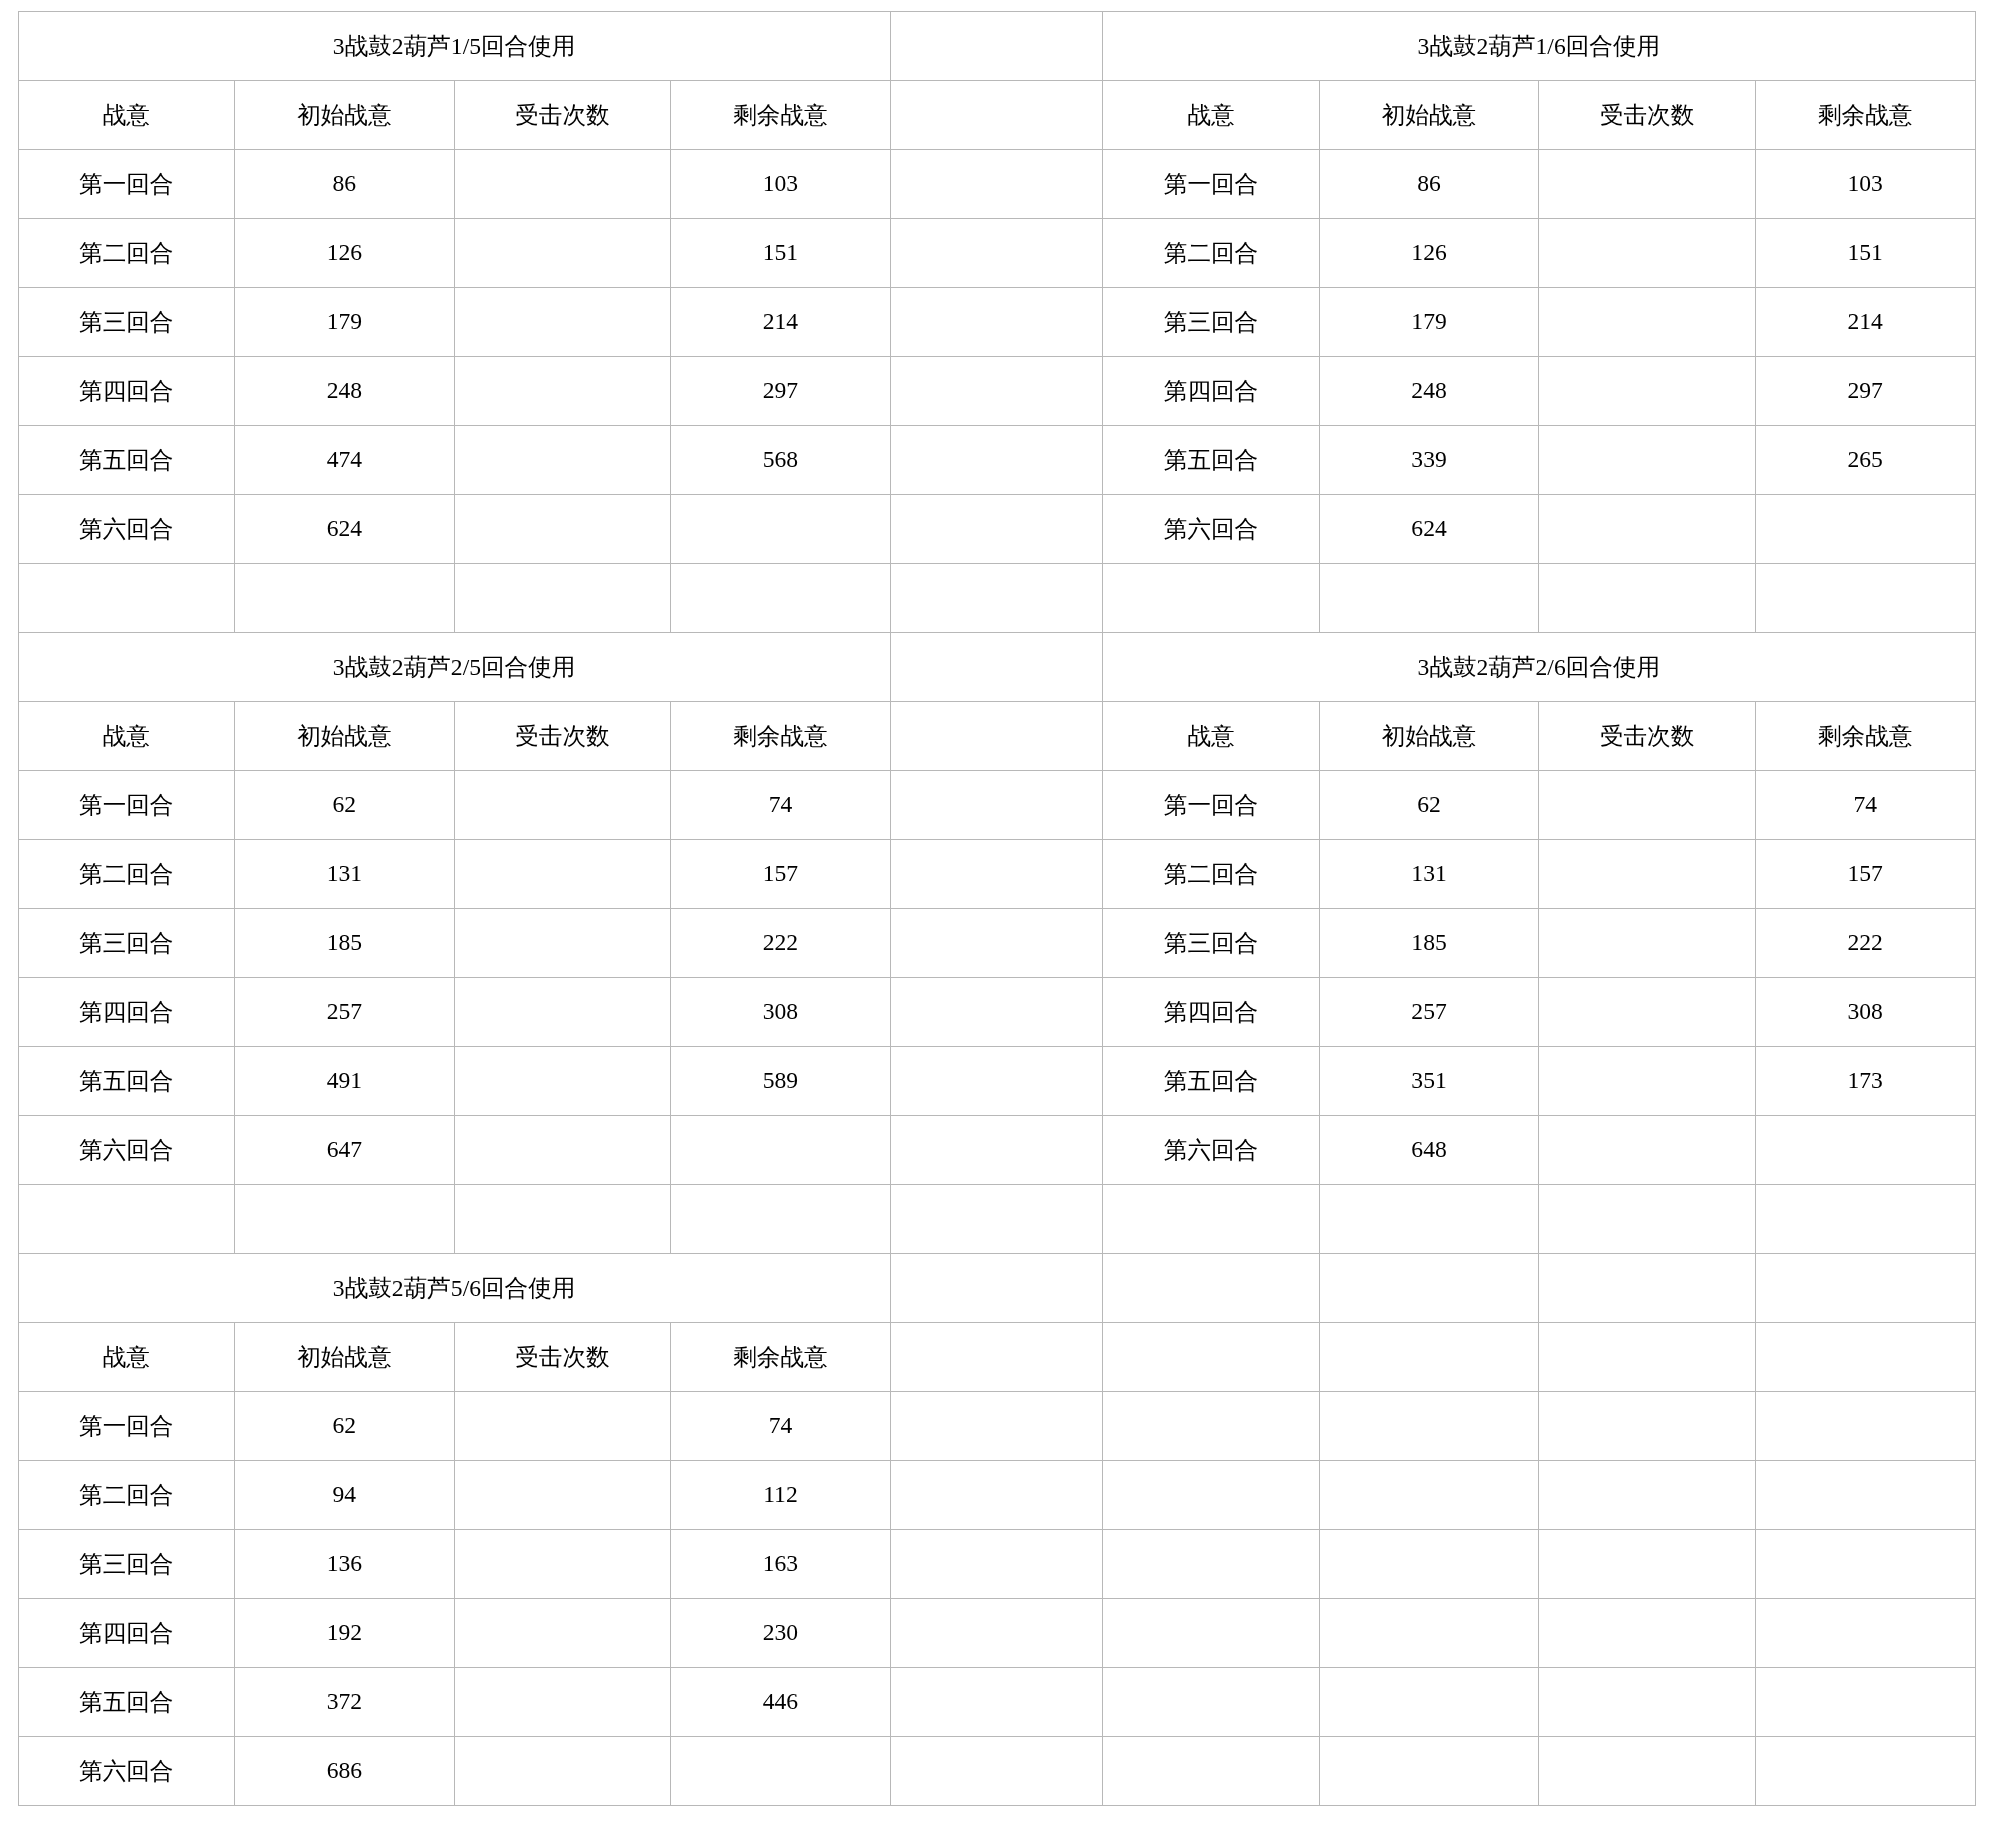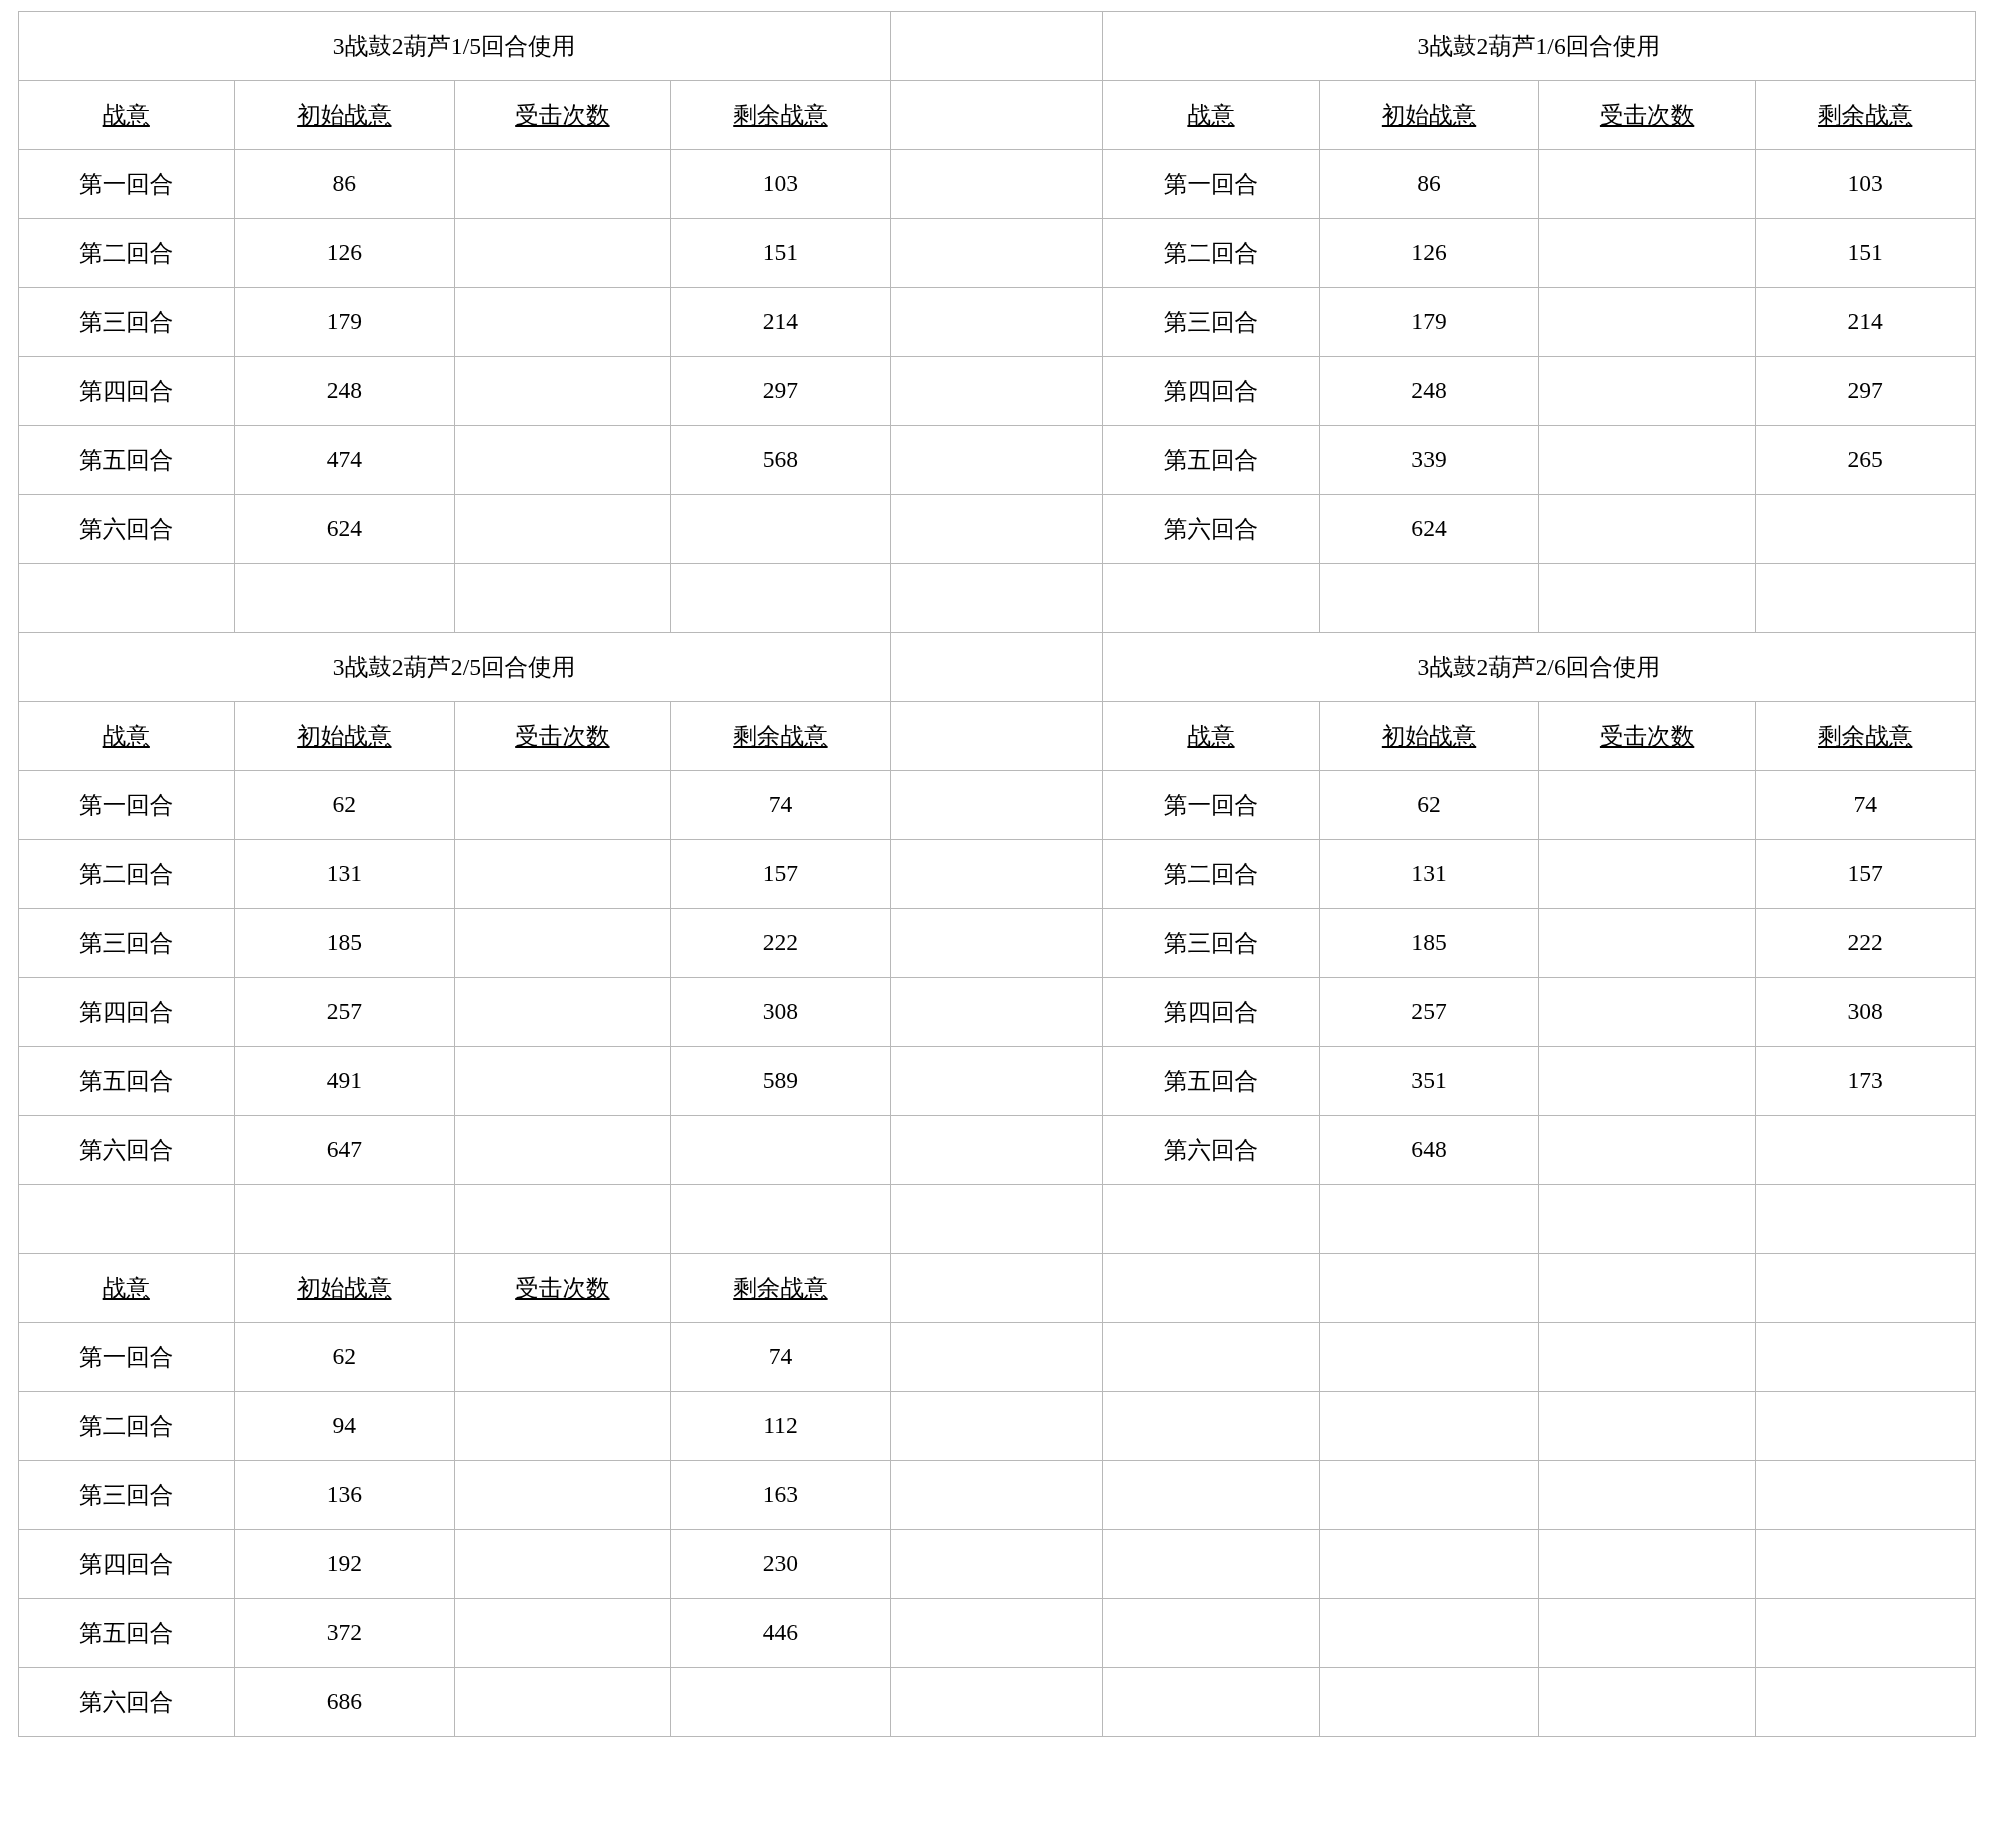--- a/index.html
+++ b/index.html
@@ -44,7 +44,6 @@
   }
   td.header {
     font-size: 24.5px;
-    text-decoration: underline;
   }
   td.blank { }
   td.nobox {

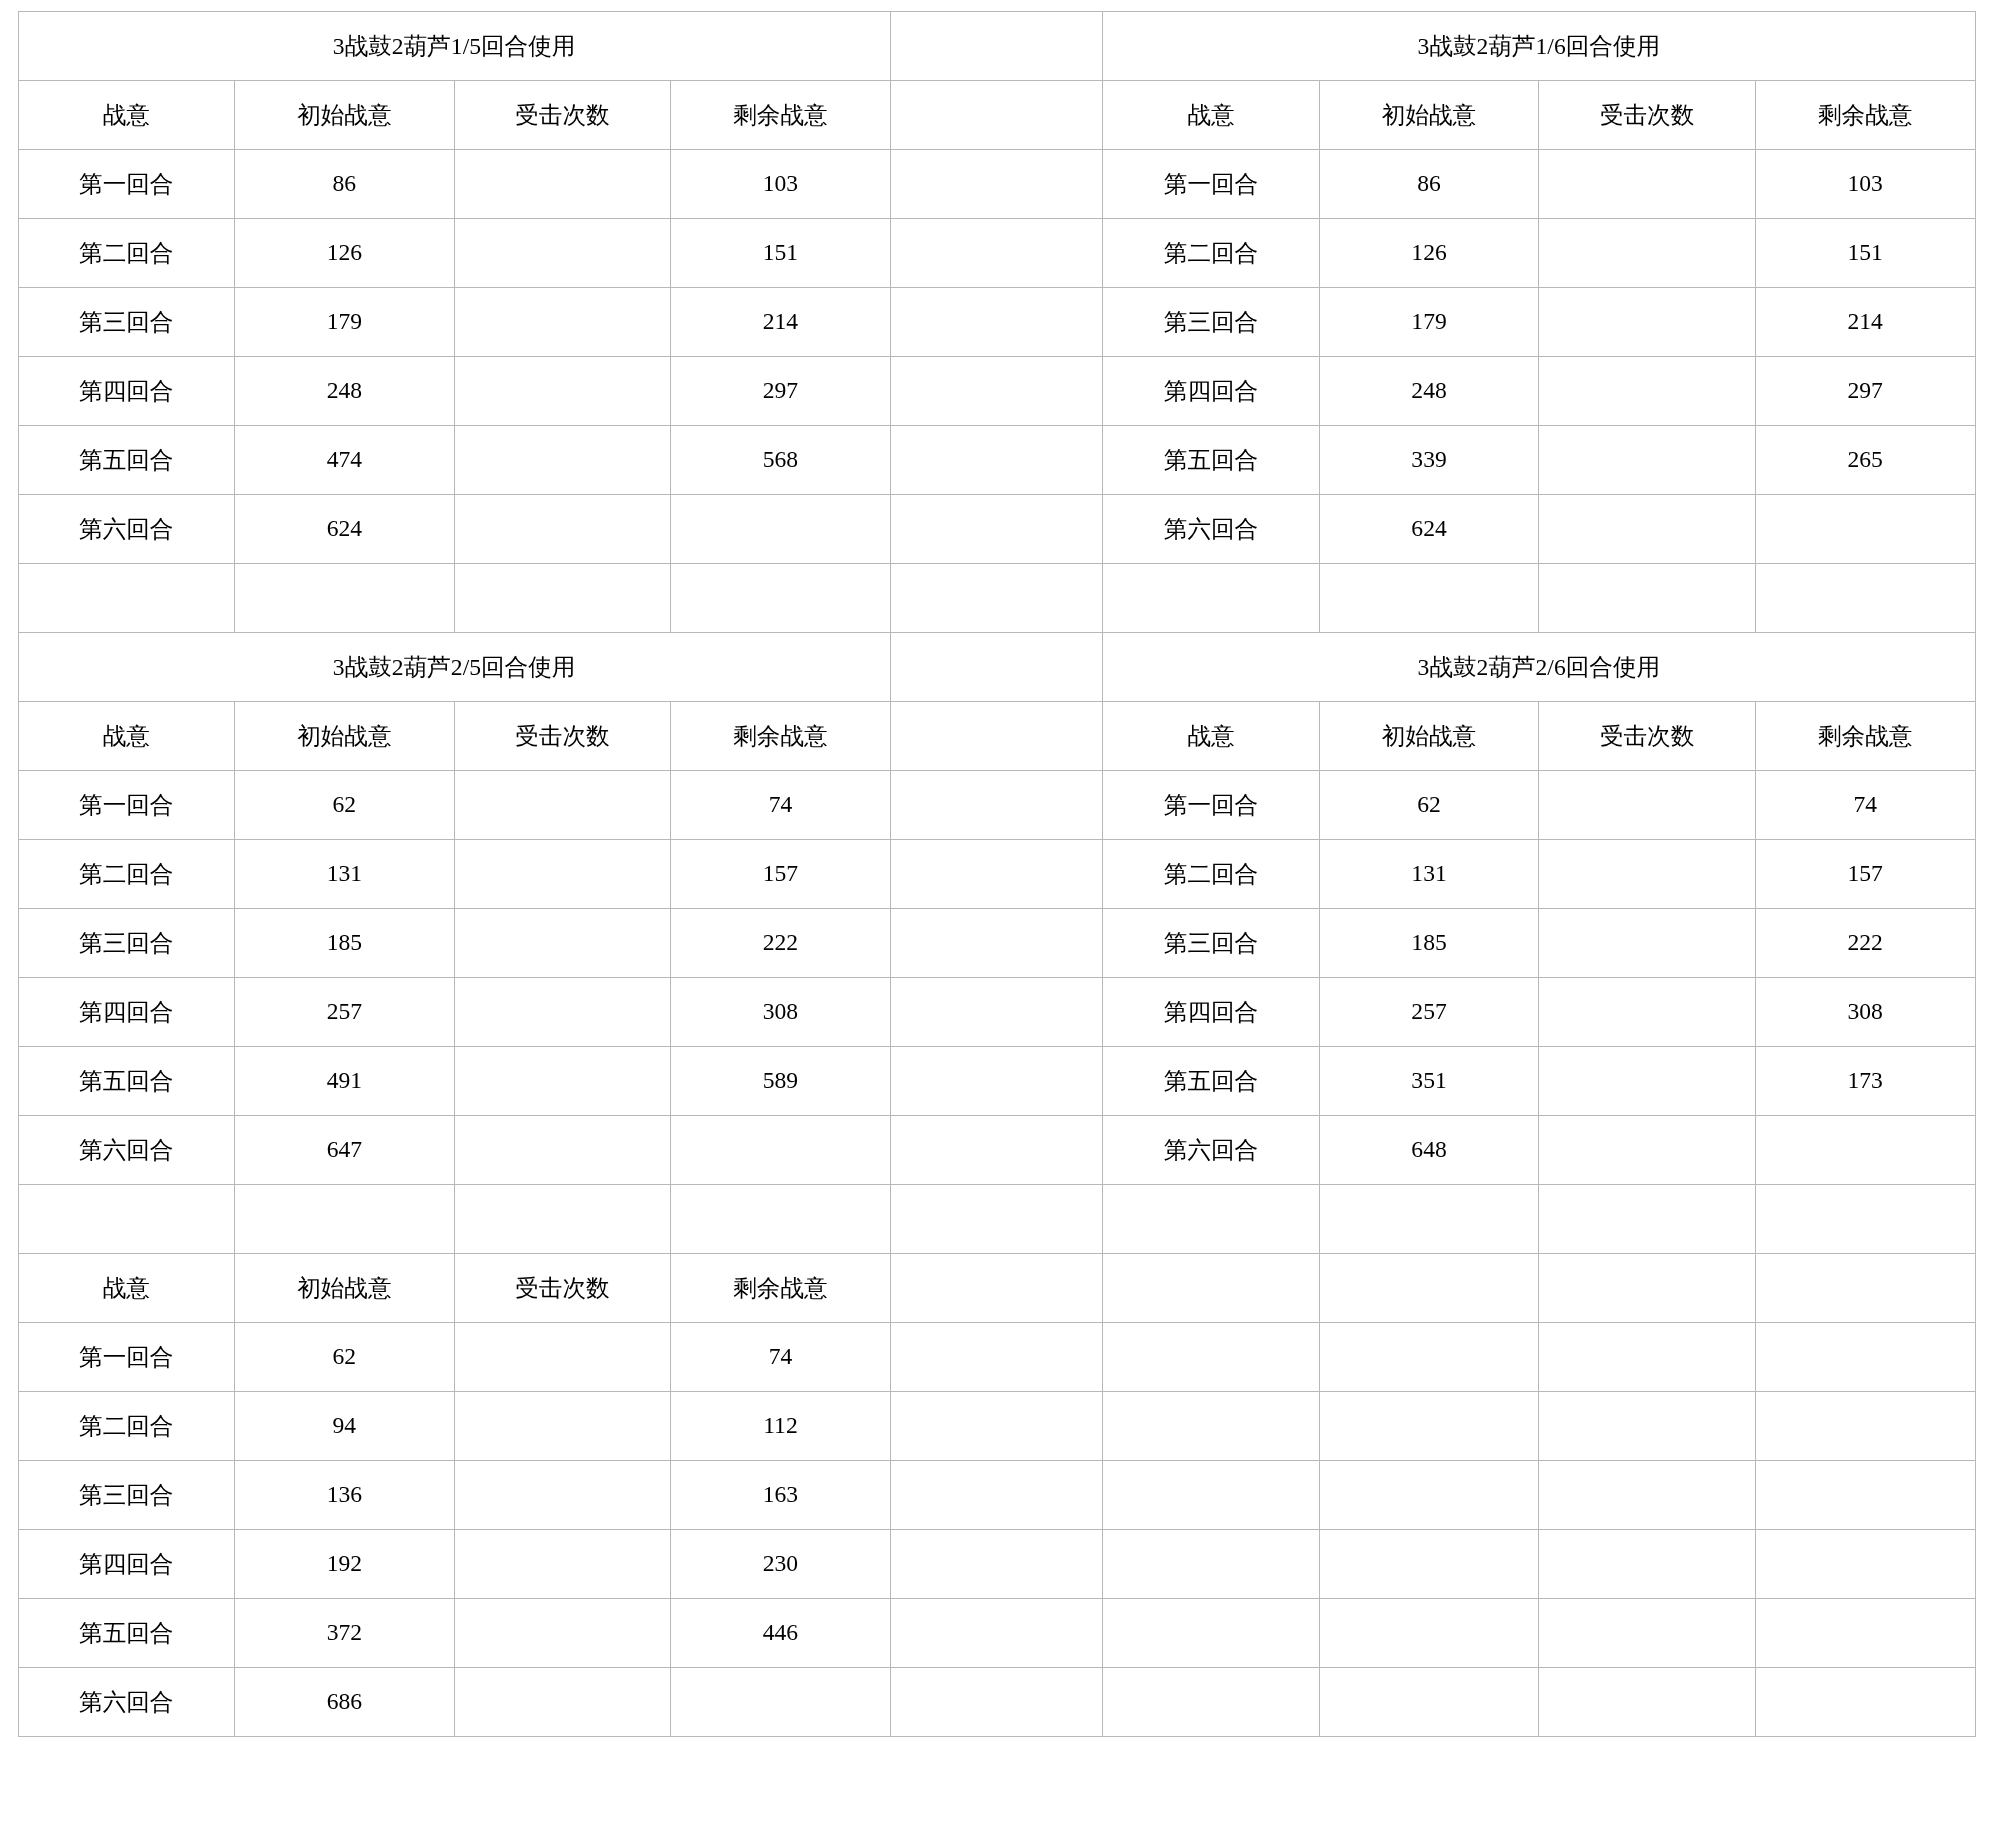--- a/index.html
+++ b/index.html
@@ -258,6 +258,14 @@
       </tr>
 
       <tr>
+        <td class="title" colspan="4">3战鼓2葫芦5/6回合使用</td>
+        <td class="nobox"></td>
+        <td class="blank"></td>
+        <td class="blank"></td>
+        <td class="blank"></td>
+        <td class="blank"></td>
+      </tr>
+      <tr>
         <td class="header">战意</td>
         <td class="header">初始战意</td>
         <td class="header">受击次数</td>

